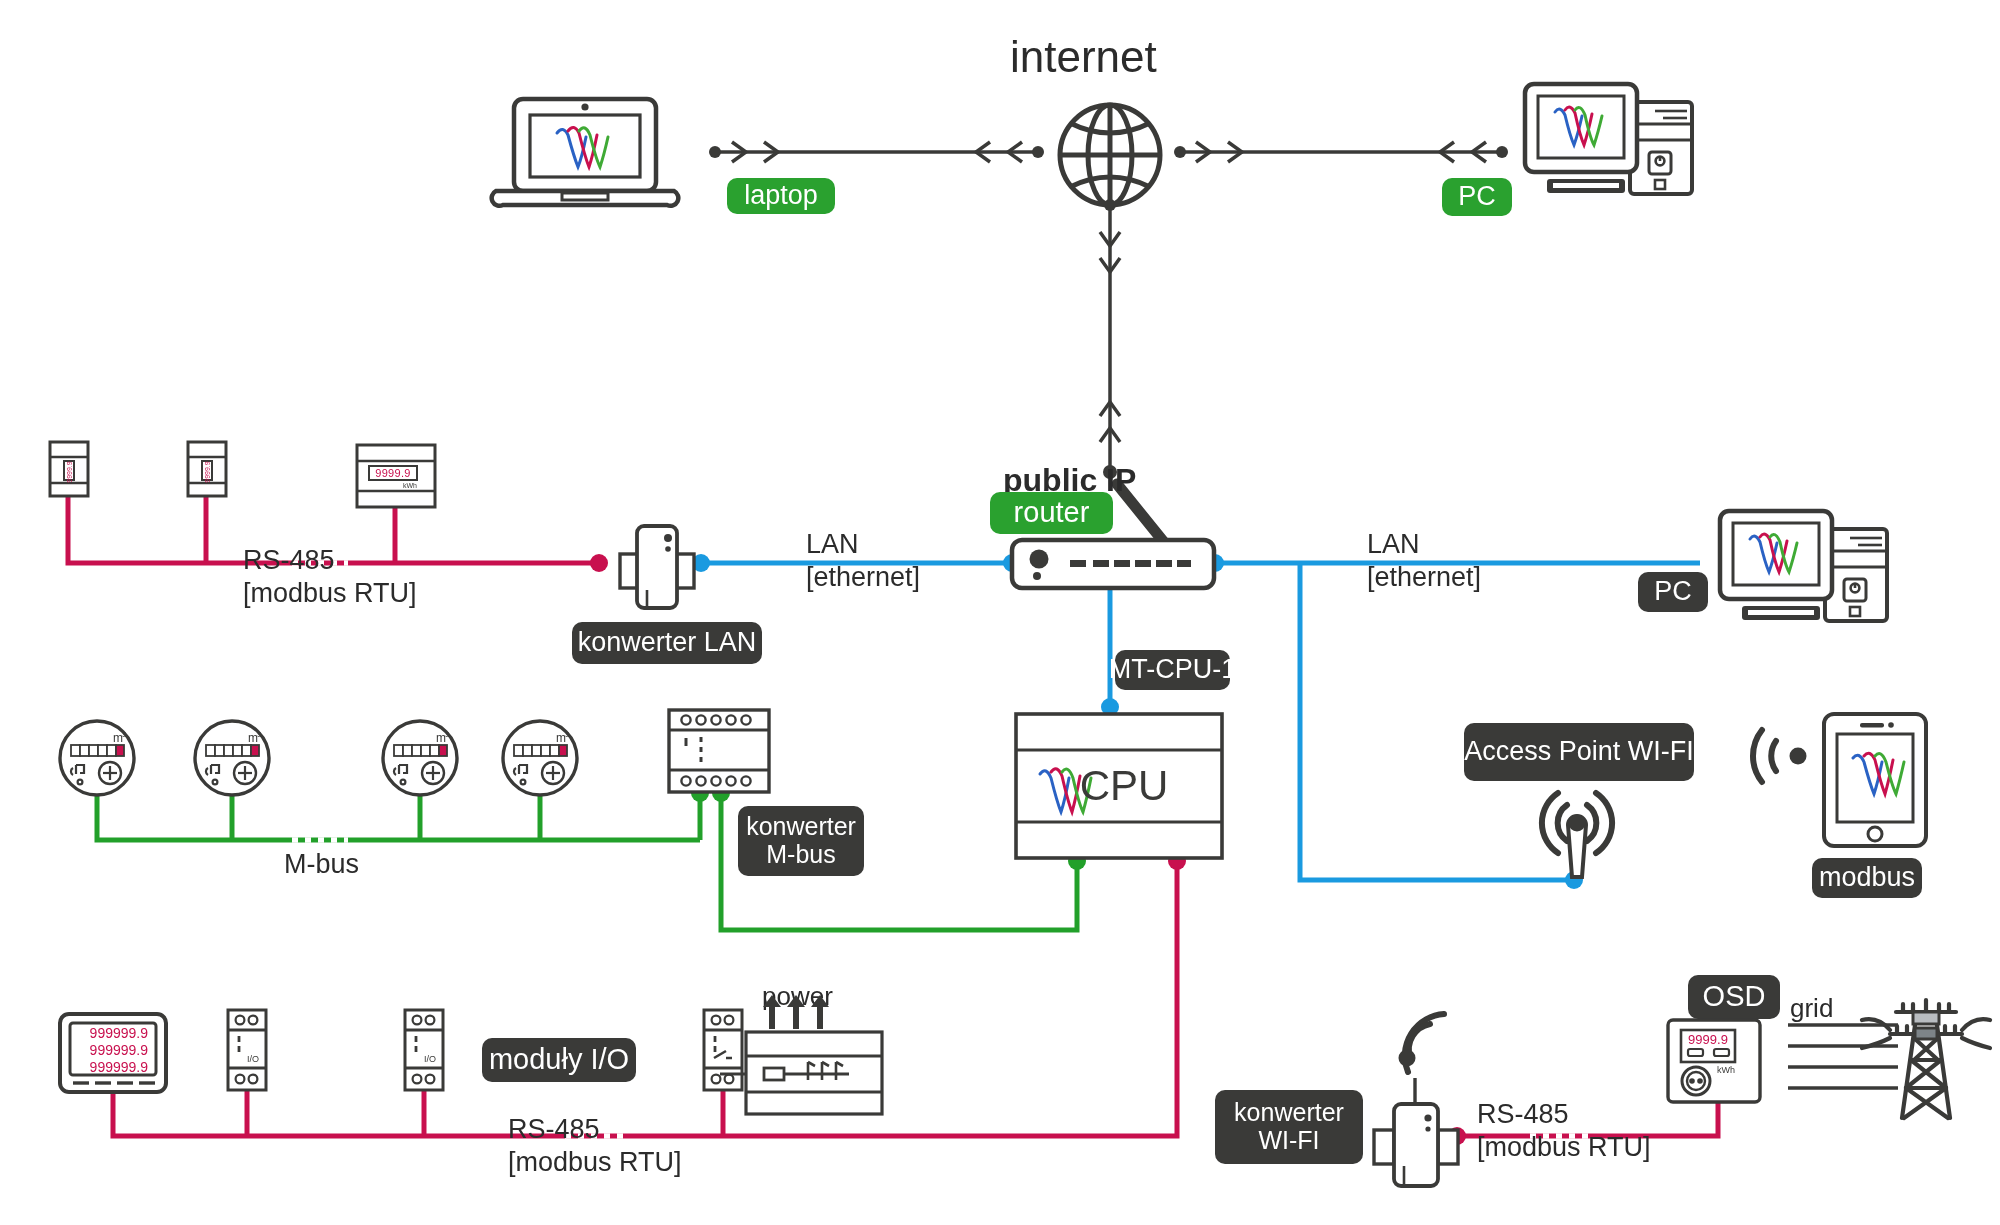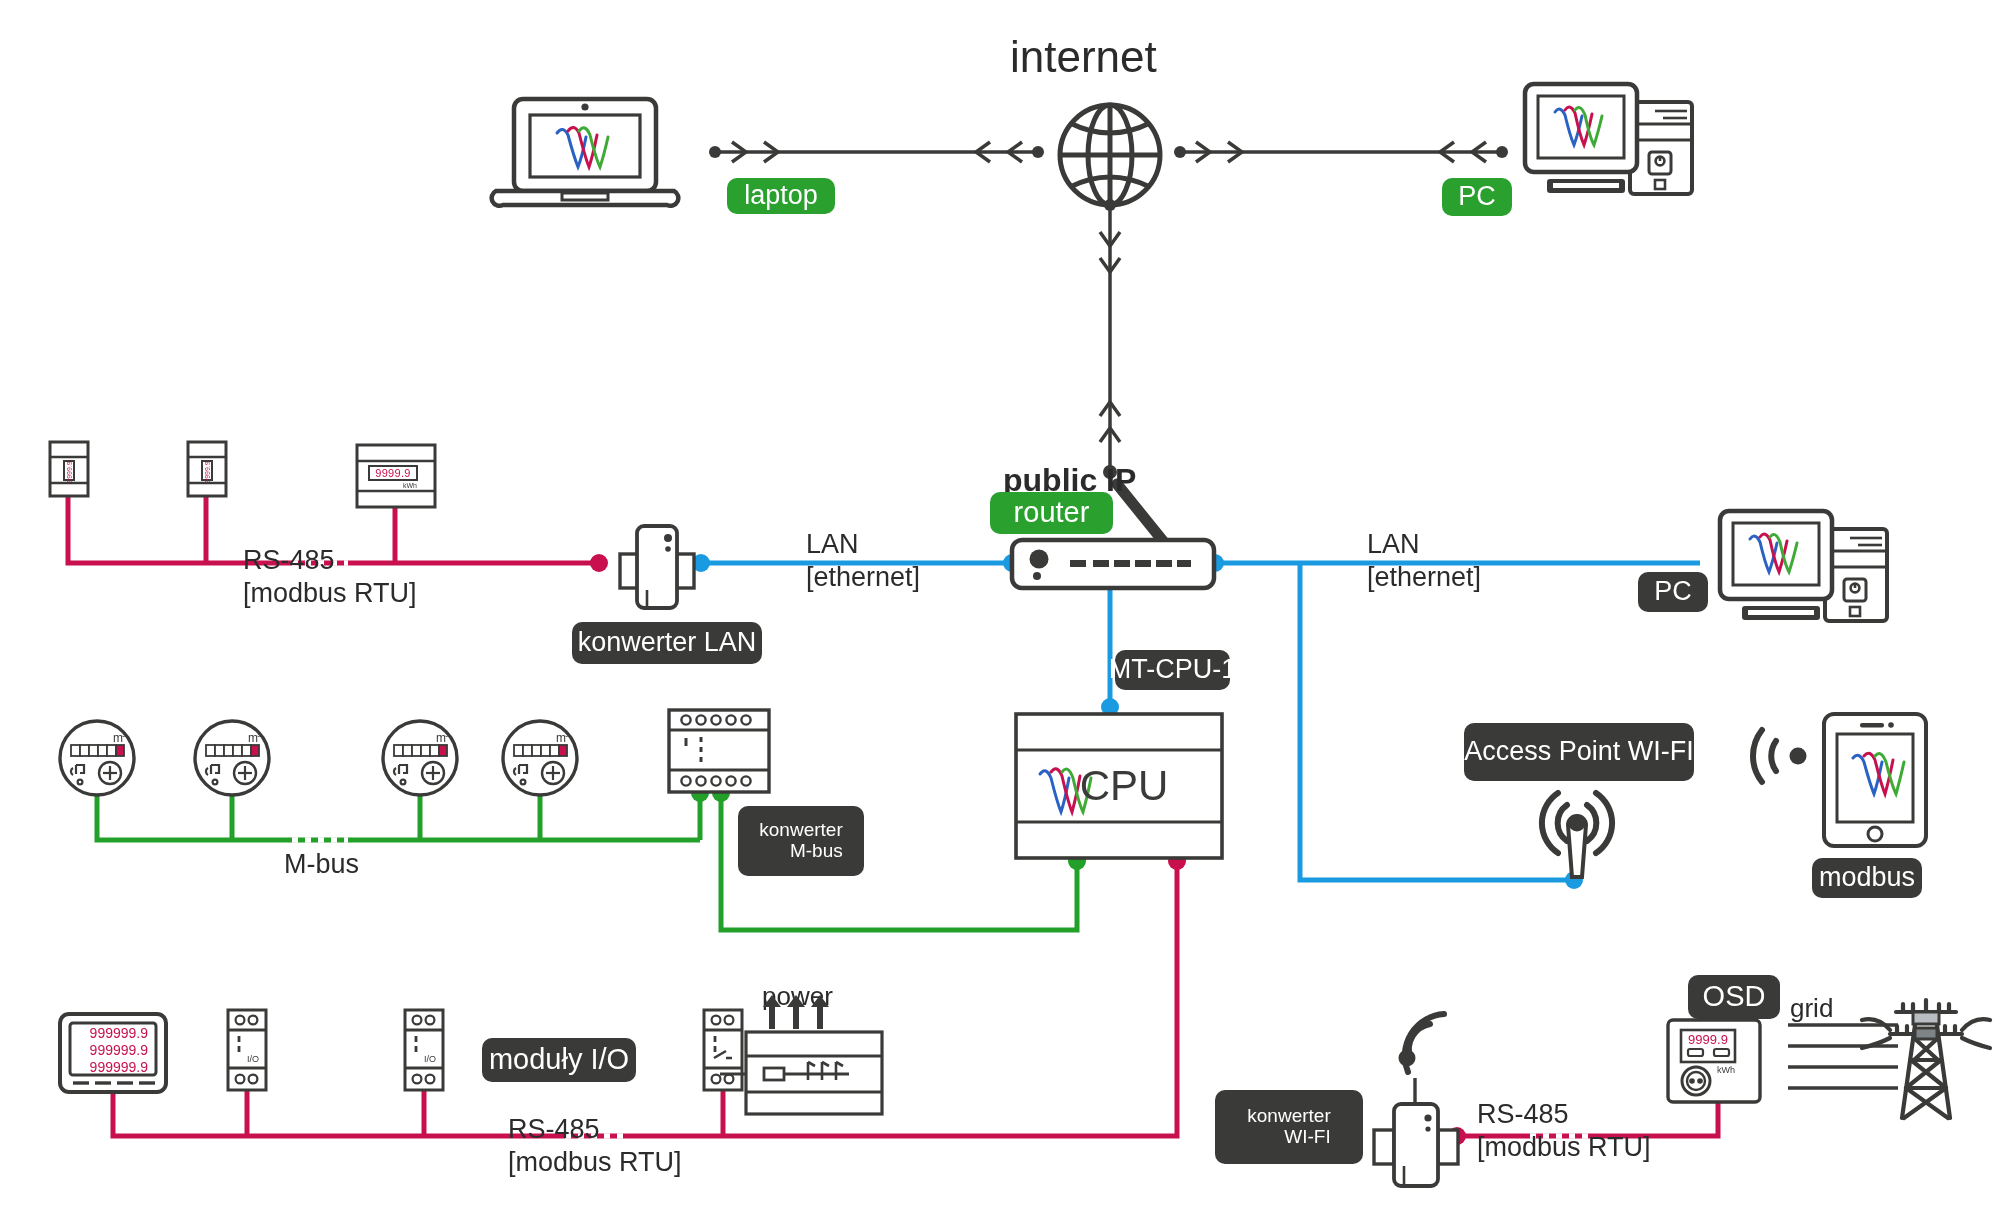--- a/index.html
+++ b/index.html
@@ -33,7 +33,7 @@
   .pill.green{background:#2aa12f;}
   .pill.dark{background:#3a3a38;}
   .pill.s1{font-size:27px;}
-  .pill.s2{font-size:19px;text-align:right;}
+  .pill.s2{font-size:25px;}
   .pill.s3{font-size:29px;}
 
   

